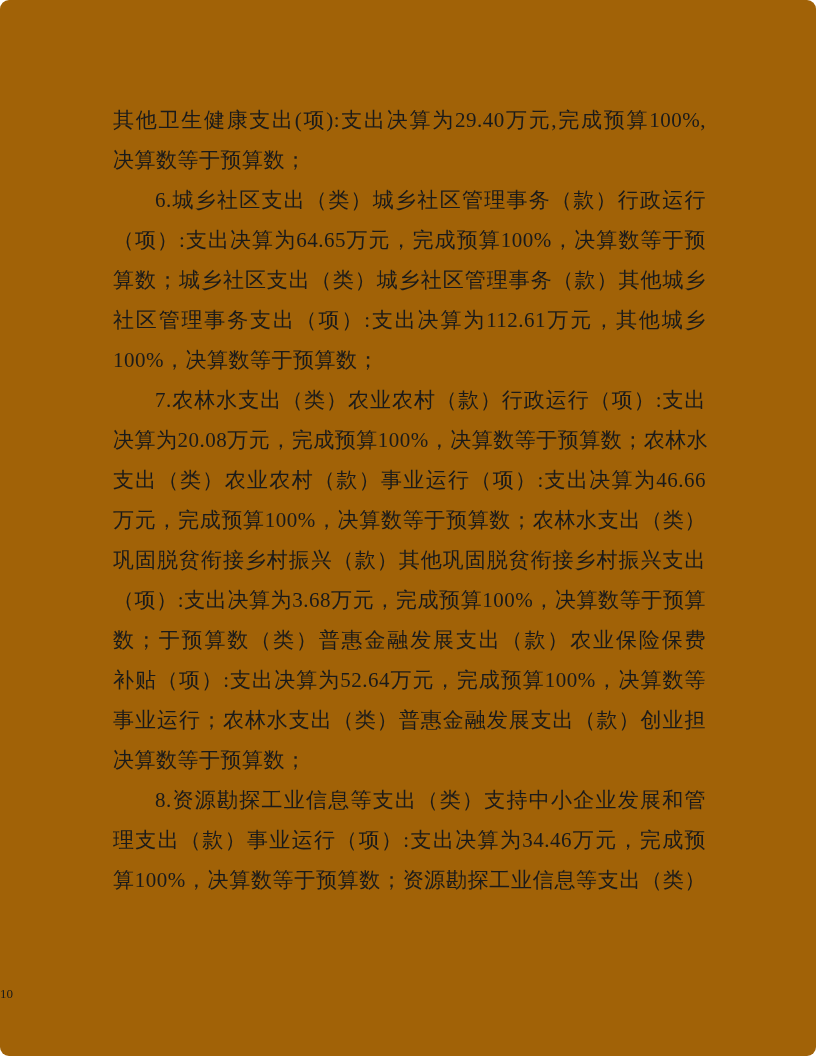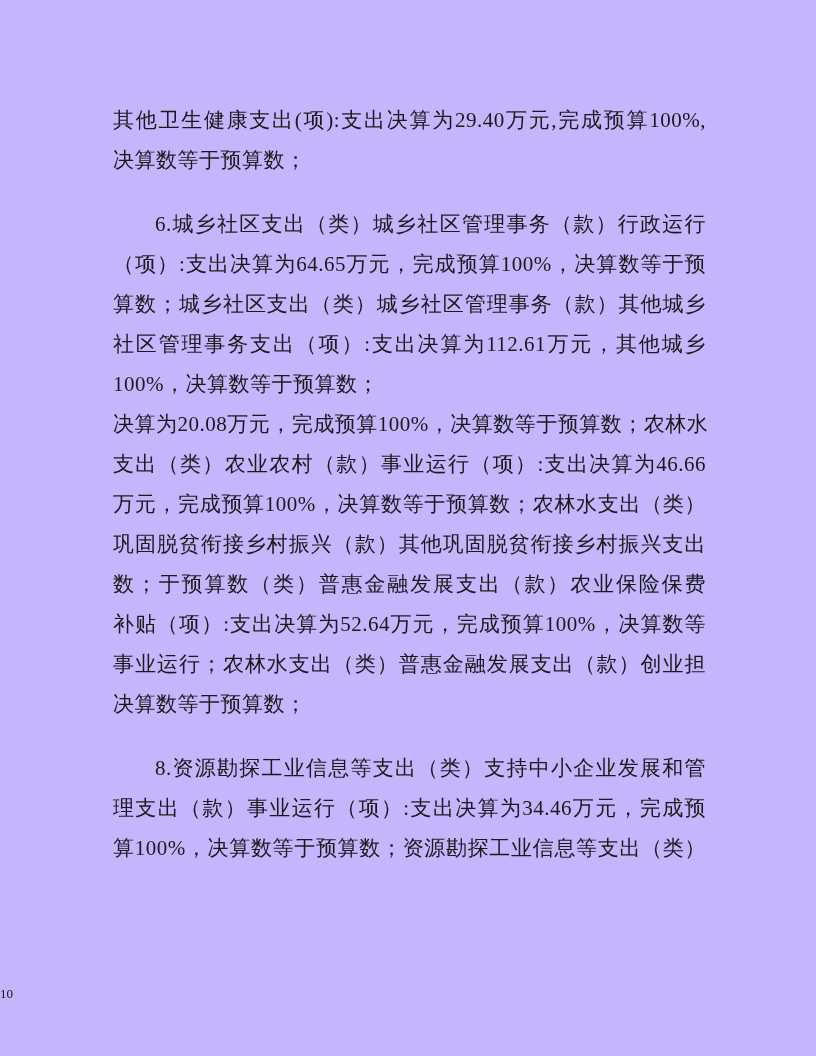--- a/index.html
+++ b/index.html
@@ -11,10 +11,11 @@
     position: relative;
     width: 816px;
     height: 1056px;
-    background: #c4b5fd;
+    background: #a16207;
     overflow: hidden;
     font-family: "Liberation Serif", "DejaVu Serif", serif;
     color: #1a1a1a;
+    border-radius: 9px;
   }
   .text-block {
     position: absolute;

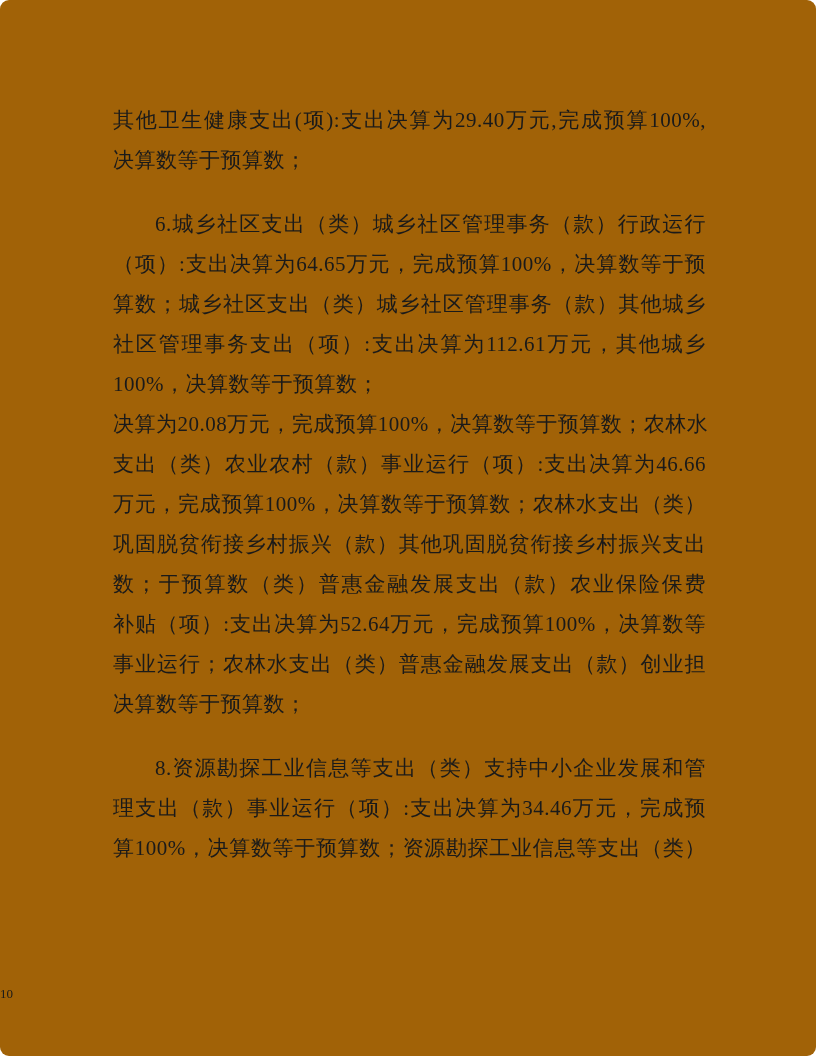--- a/index.html
+++ b/index.html
@@ -39,7 +39,6 @@
   }
   .line.indent {
     text-indent: 42px;
-    margin-top: 24px;
   }
   .page-number {
     position: absolute;

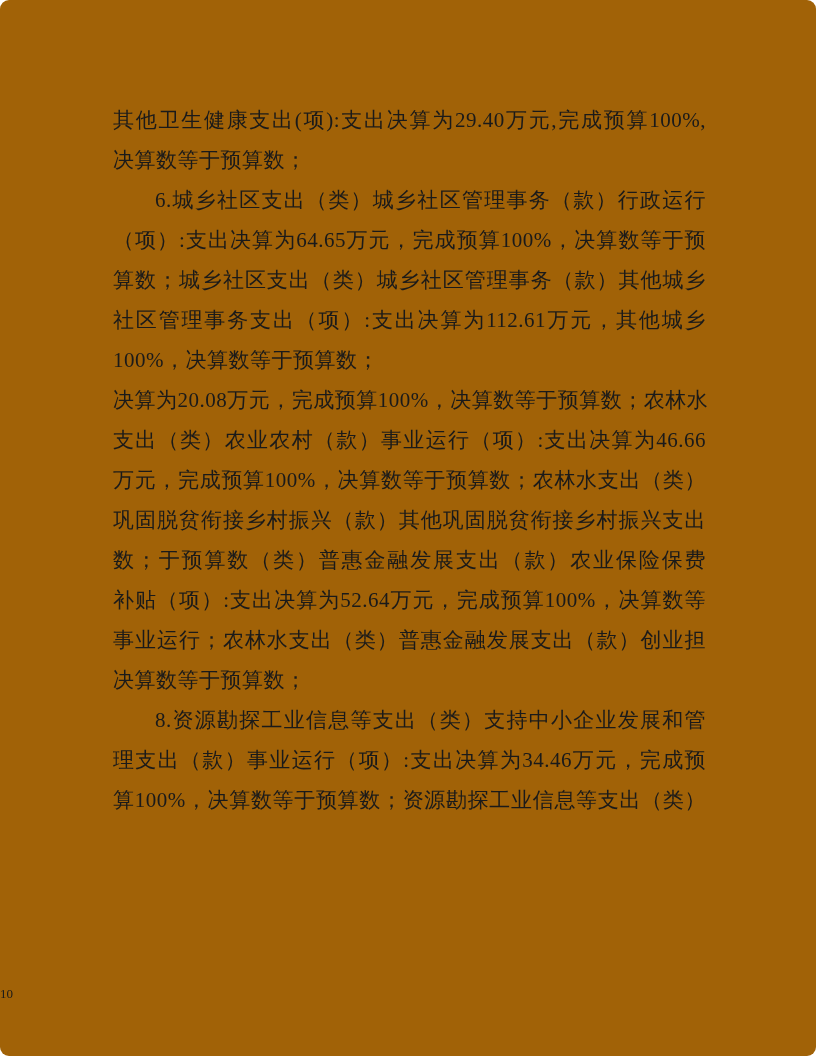--- a/index.html
+++ b/index.html
@@ -62,6 +62,7 @@
     <div class="line">算数；城乡社区支出（类）城乡社区管理事务（款）其他城乡</div>
     <div class="line">社区管理事务支出（项）:支出决算为112.61万元，其他城乡</div>
     <div class="line short">100%，决算数等于预算数；</div>
+    <div class="line indent">7.农林水支出（类）农业农村（款）行政运行（项）:支出</div>
     <div class="line">决算为20.08万元，完成预算100%，决算数等于预算数；农林水</div>
     <div class="line">支出（类）农业农村（款）事业运行（项）:支出决算为46.66</div>
     <div class="line">万元，完成预算100%，决算数等于预算数；农林水支出（类）</div>

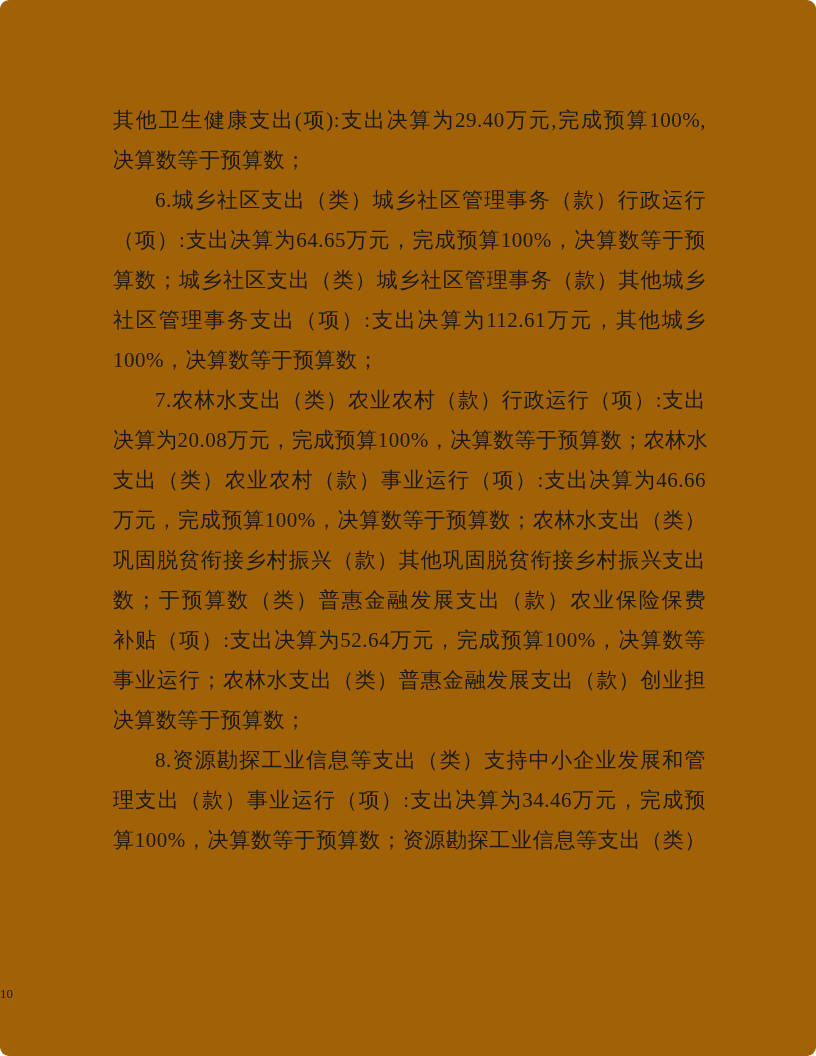--- a/index.html
+++ b/index.html
@@ -67,6 +67,7 @@
     <div class="line">支出（类）农业农村（款）事业运行（项）:支出决算为46.66</div>
     <div class="line">万元，完成预算100%，决算数等于预算数；农林水支出（类）</div>
     <div class="line">巩固脱贫衔接乡村振兴（款）其他巩固脱贫衔接乡村振兴支出</div>
+    <div class="line">（项）:支出决算为3.68万元，完成预算100%，决算数等于预算</div>
     <div class="line">数；于预算数（类）普惠金融发展支出（款）农业保险保费</div>
     <div class="line">补贴（项）:支出决算为52.64万元，完成预算100%，决算数等</div>
     <div class="line">事业运行；农林水支出（类）普惠金融发展支出（款）创业担</div>

